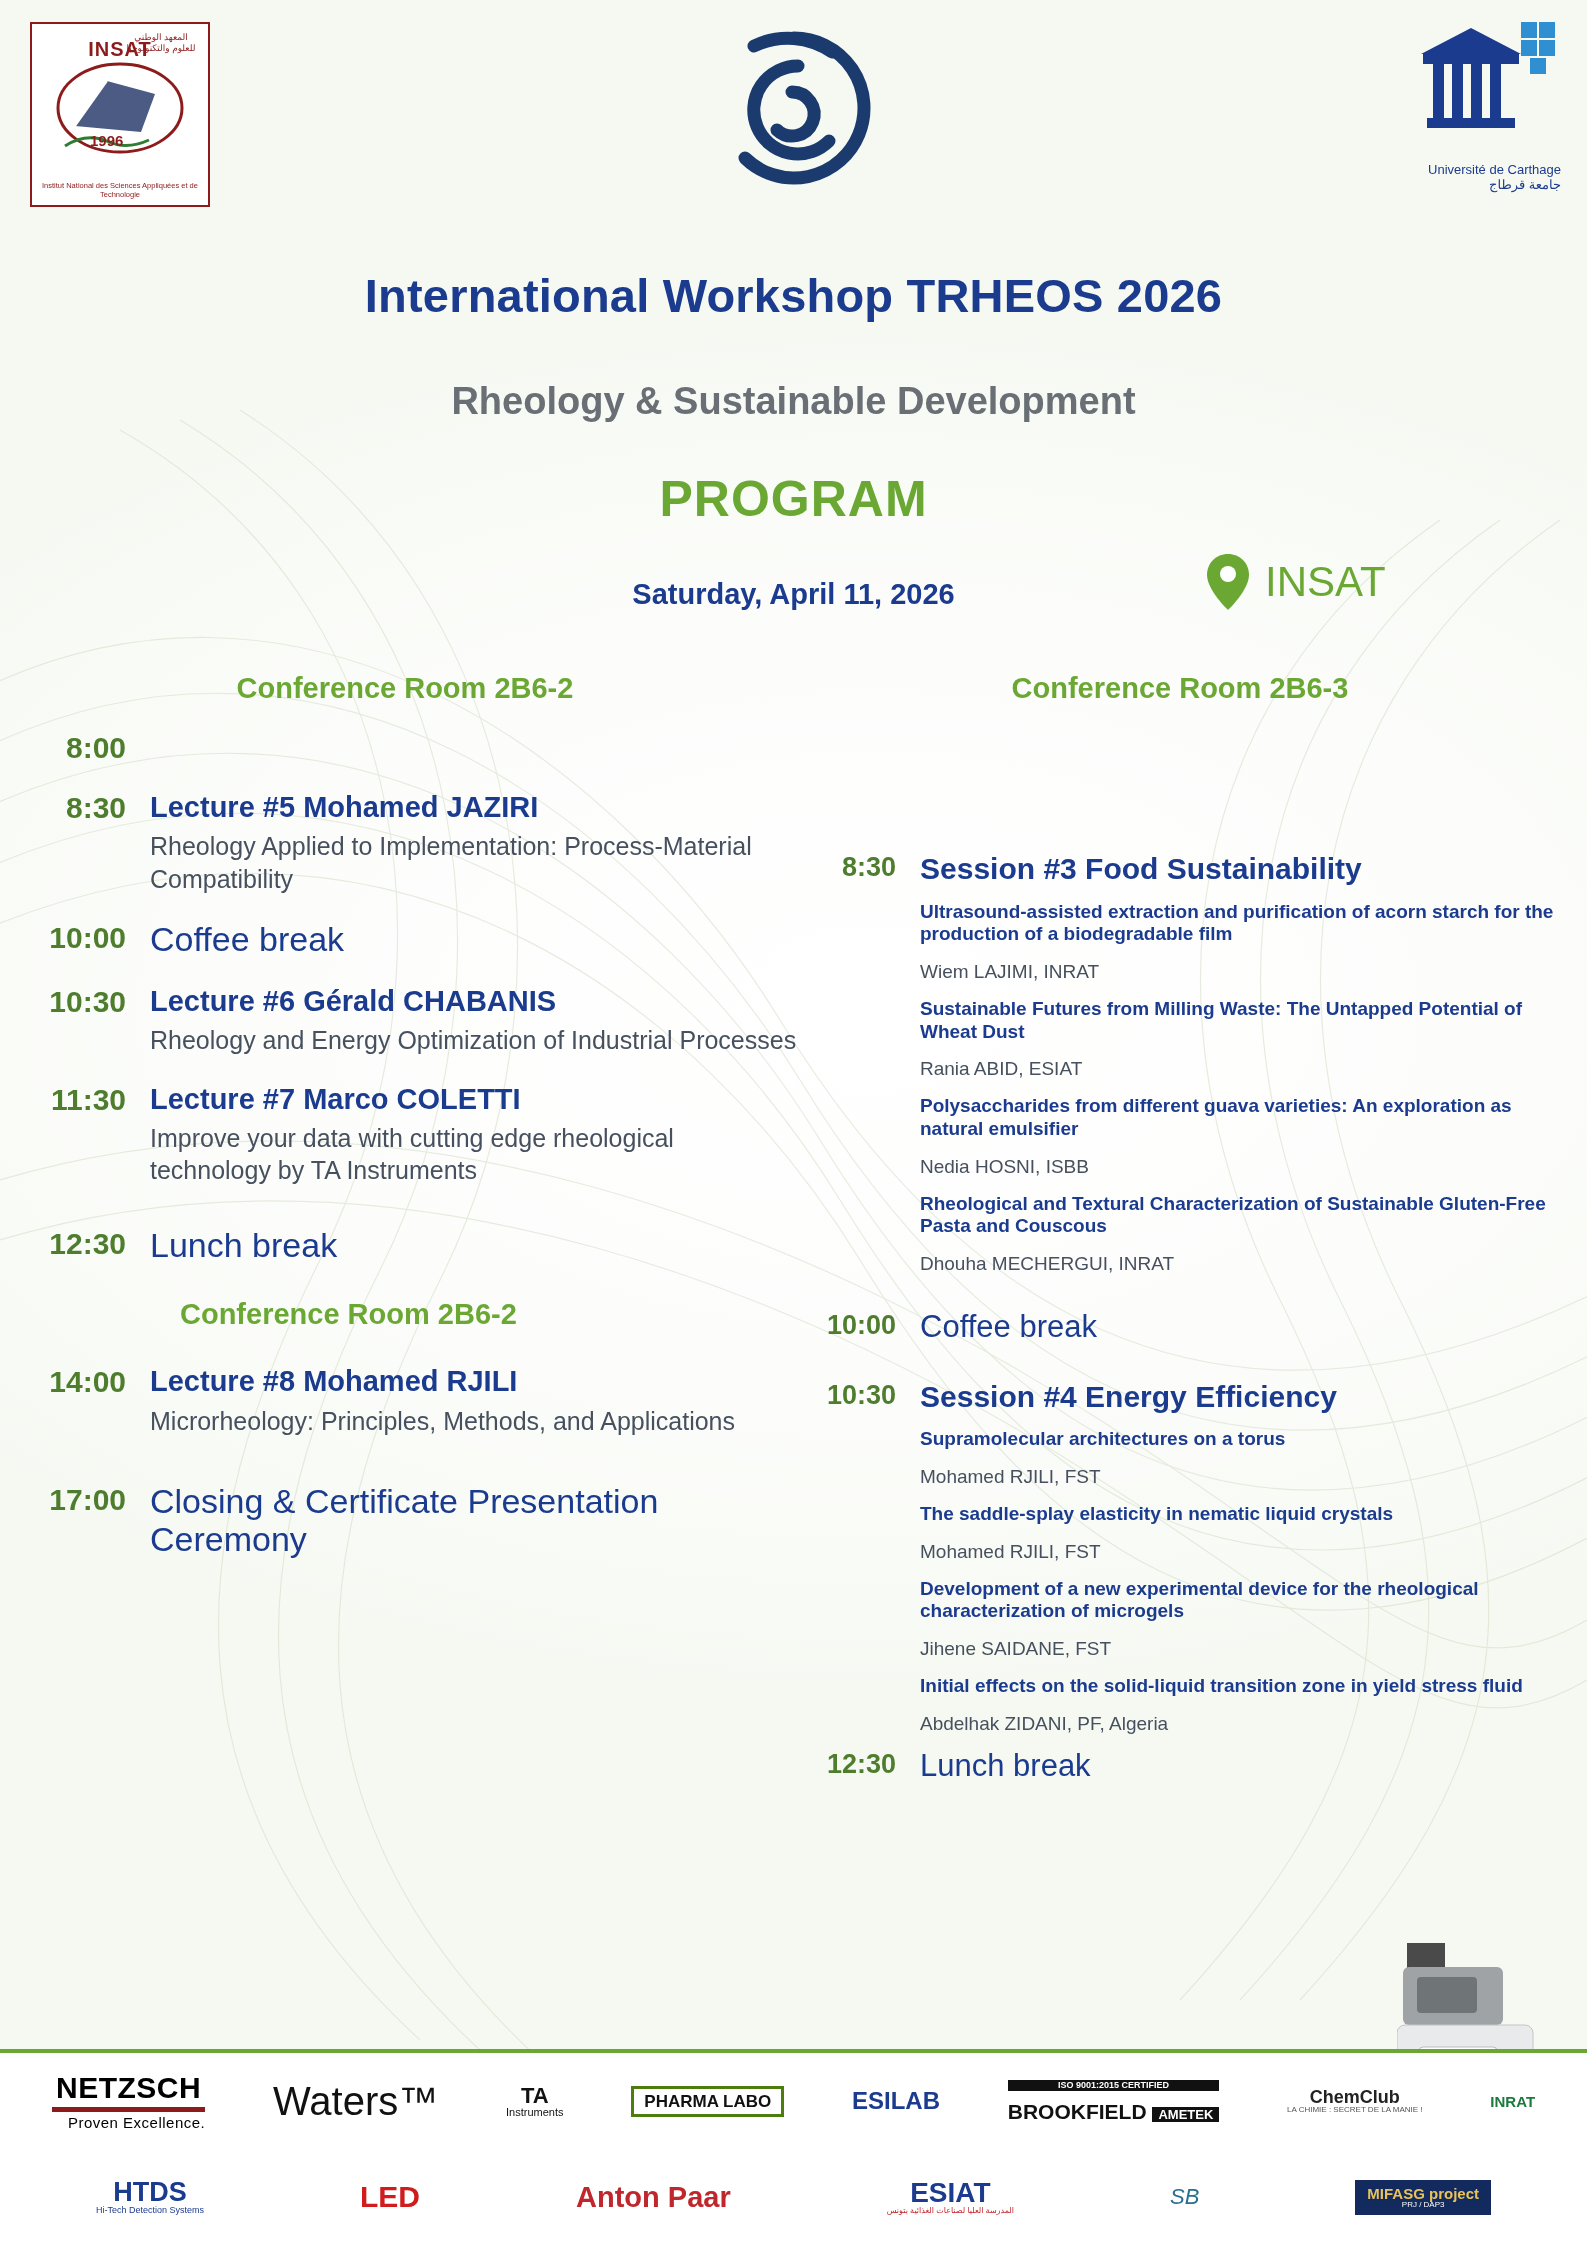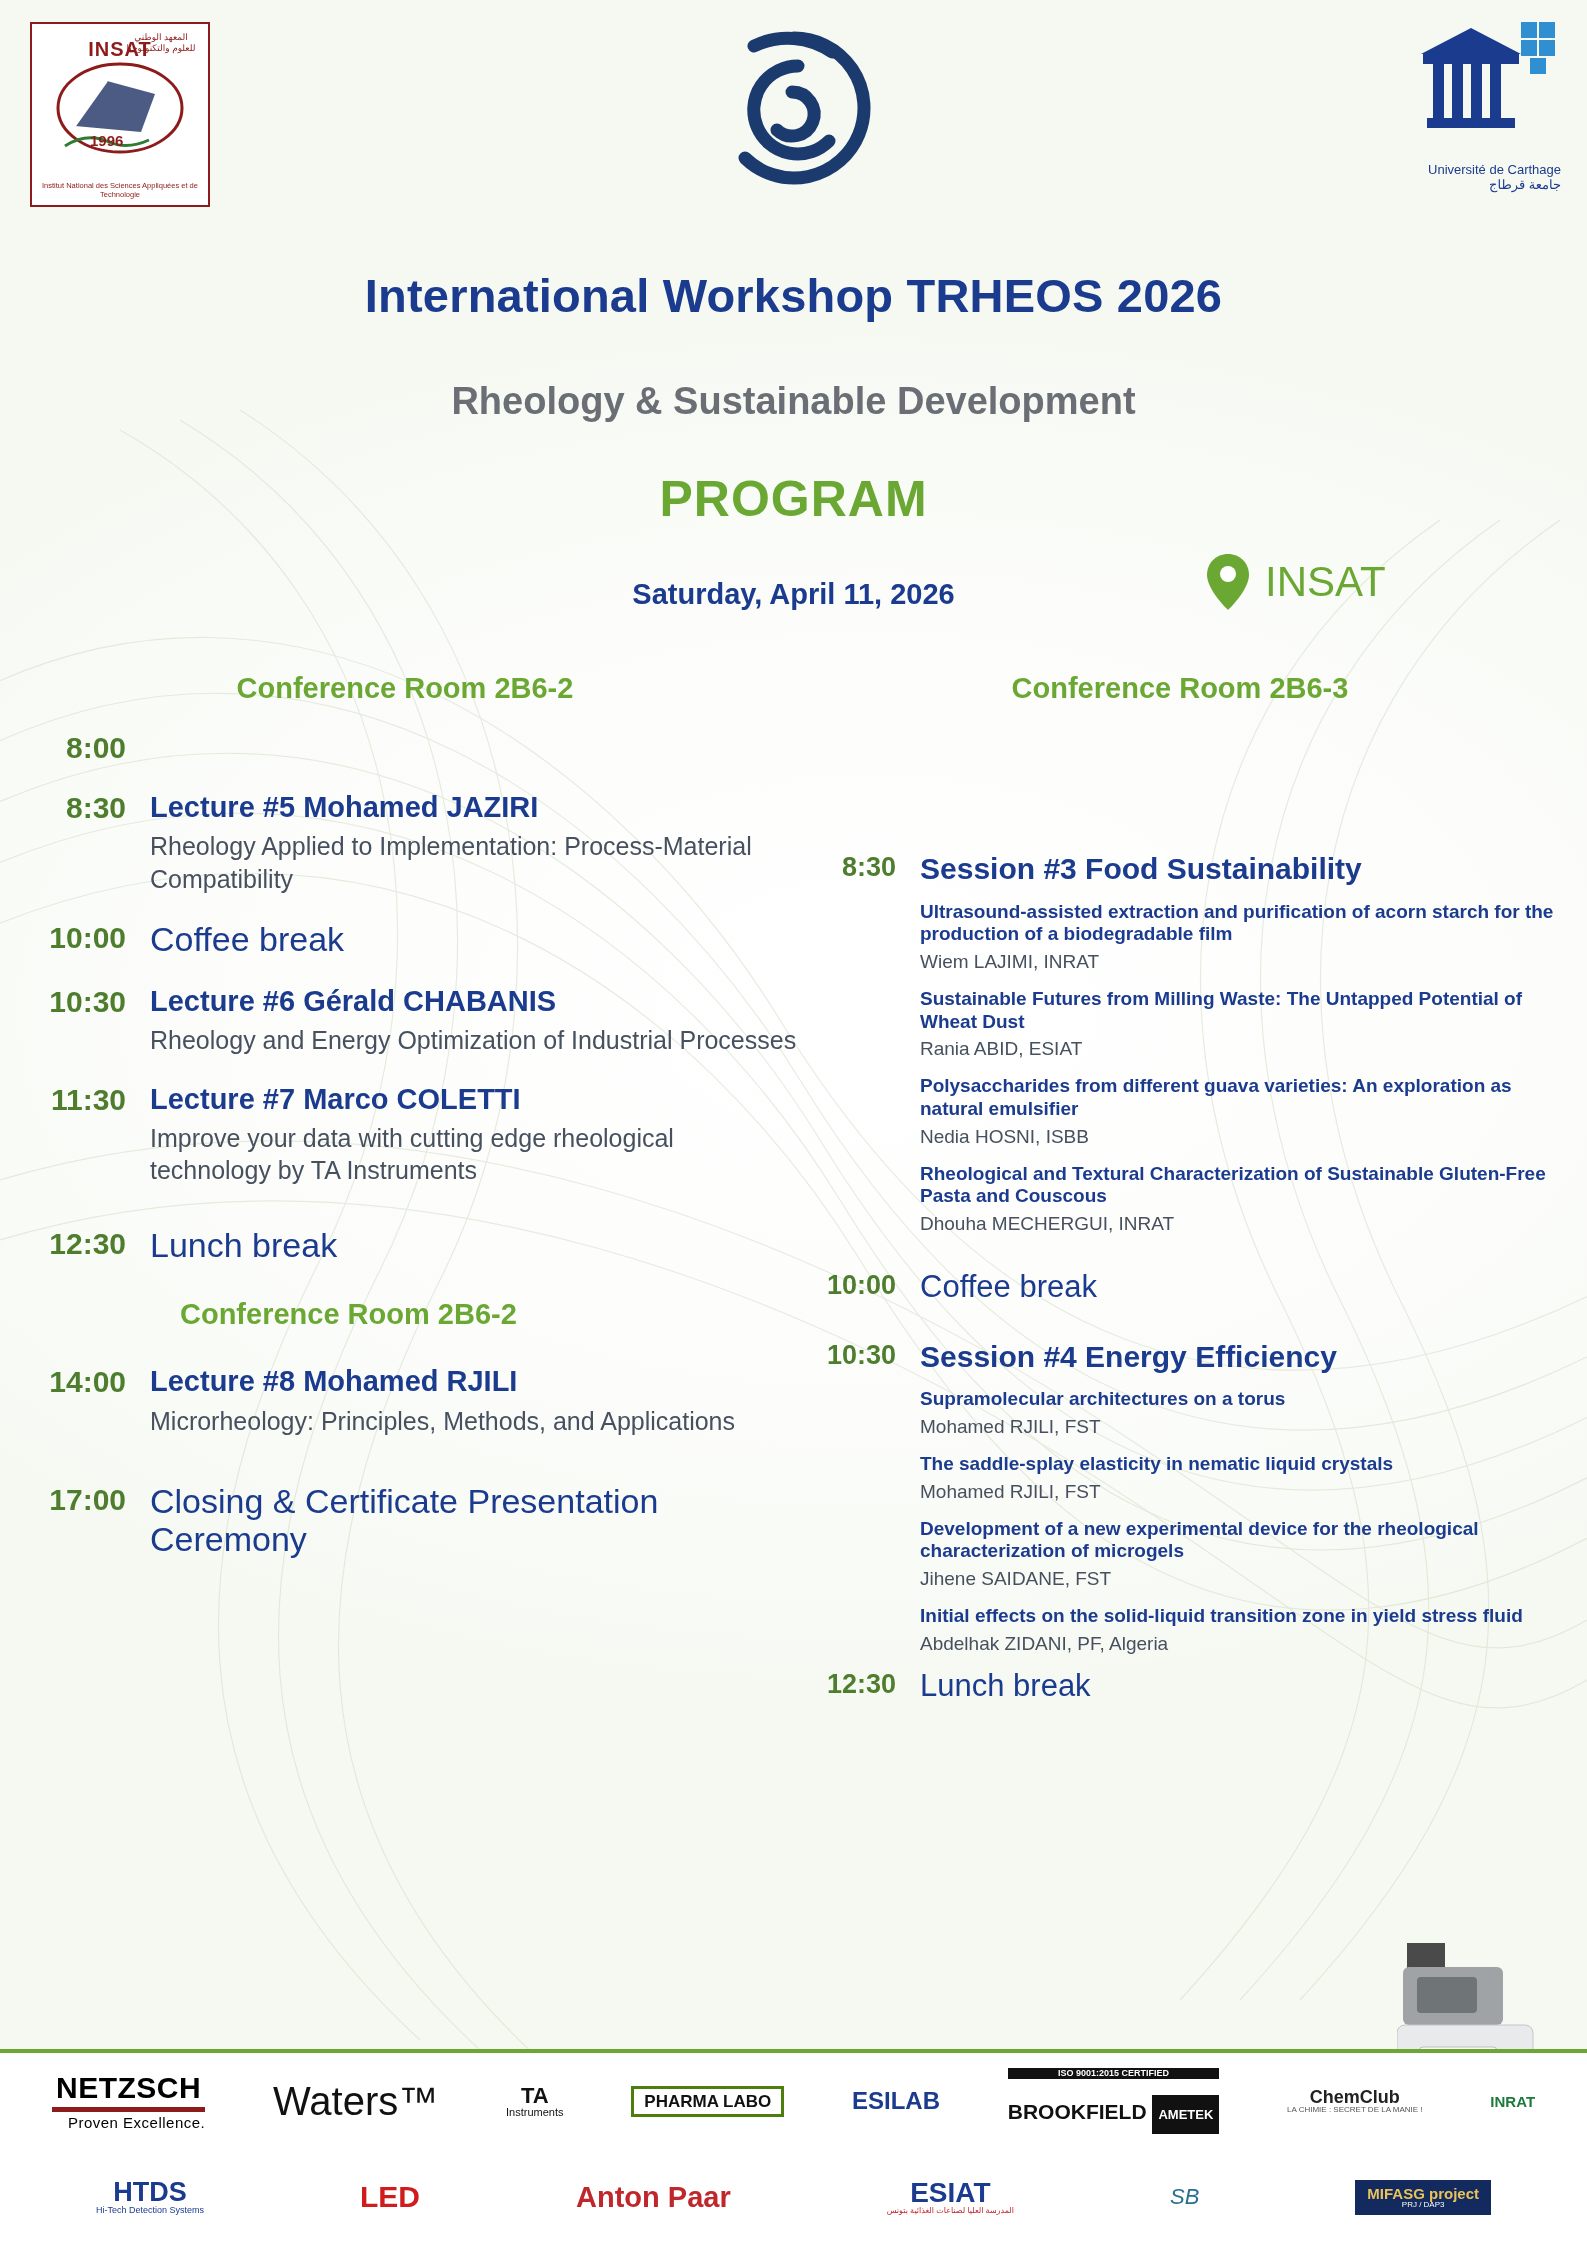--- a/index.html
+++ b/index.html
@@ -65,7 +65,7 @@
   .sess-title{font-size:30px;font-weight:bold;color:#1b3b8f;line-height:1.15;}
   .talk{margin-top:14px;}
   .talk-title{font-size:19px;font-weight:bold;color:#1b3b8f;line-height:1.2;}
-  .talk-auth{font-size:19px;color:#46505e;line-height:1.25;margin-top:4px;}
+  .talk-auth{font-size:19px;color:#46505e;line-height:1.25;margin-top:14px;}
 
   .room-head-inline{font-size:29px;font-weight:bold;color:#6aa833;margin:34px 0 0 150px;}
 

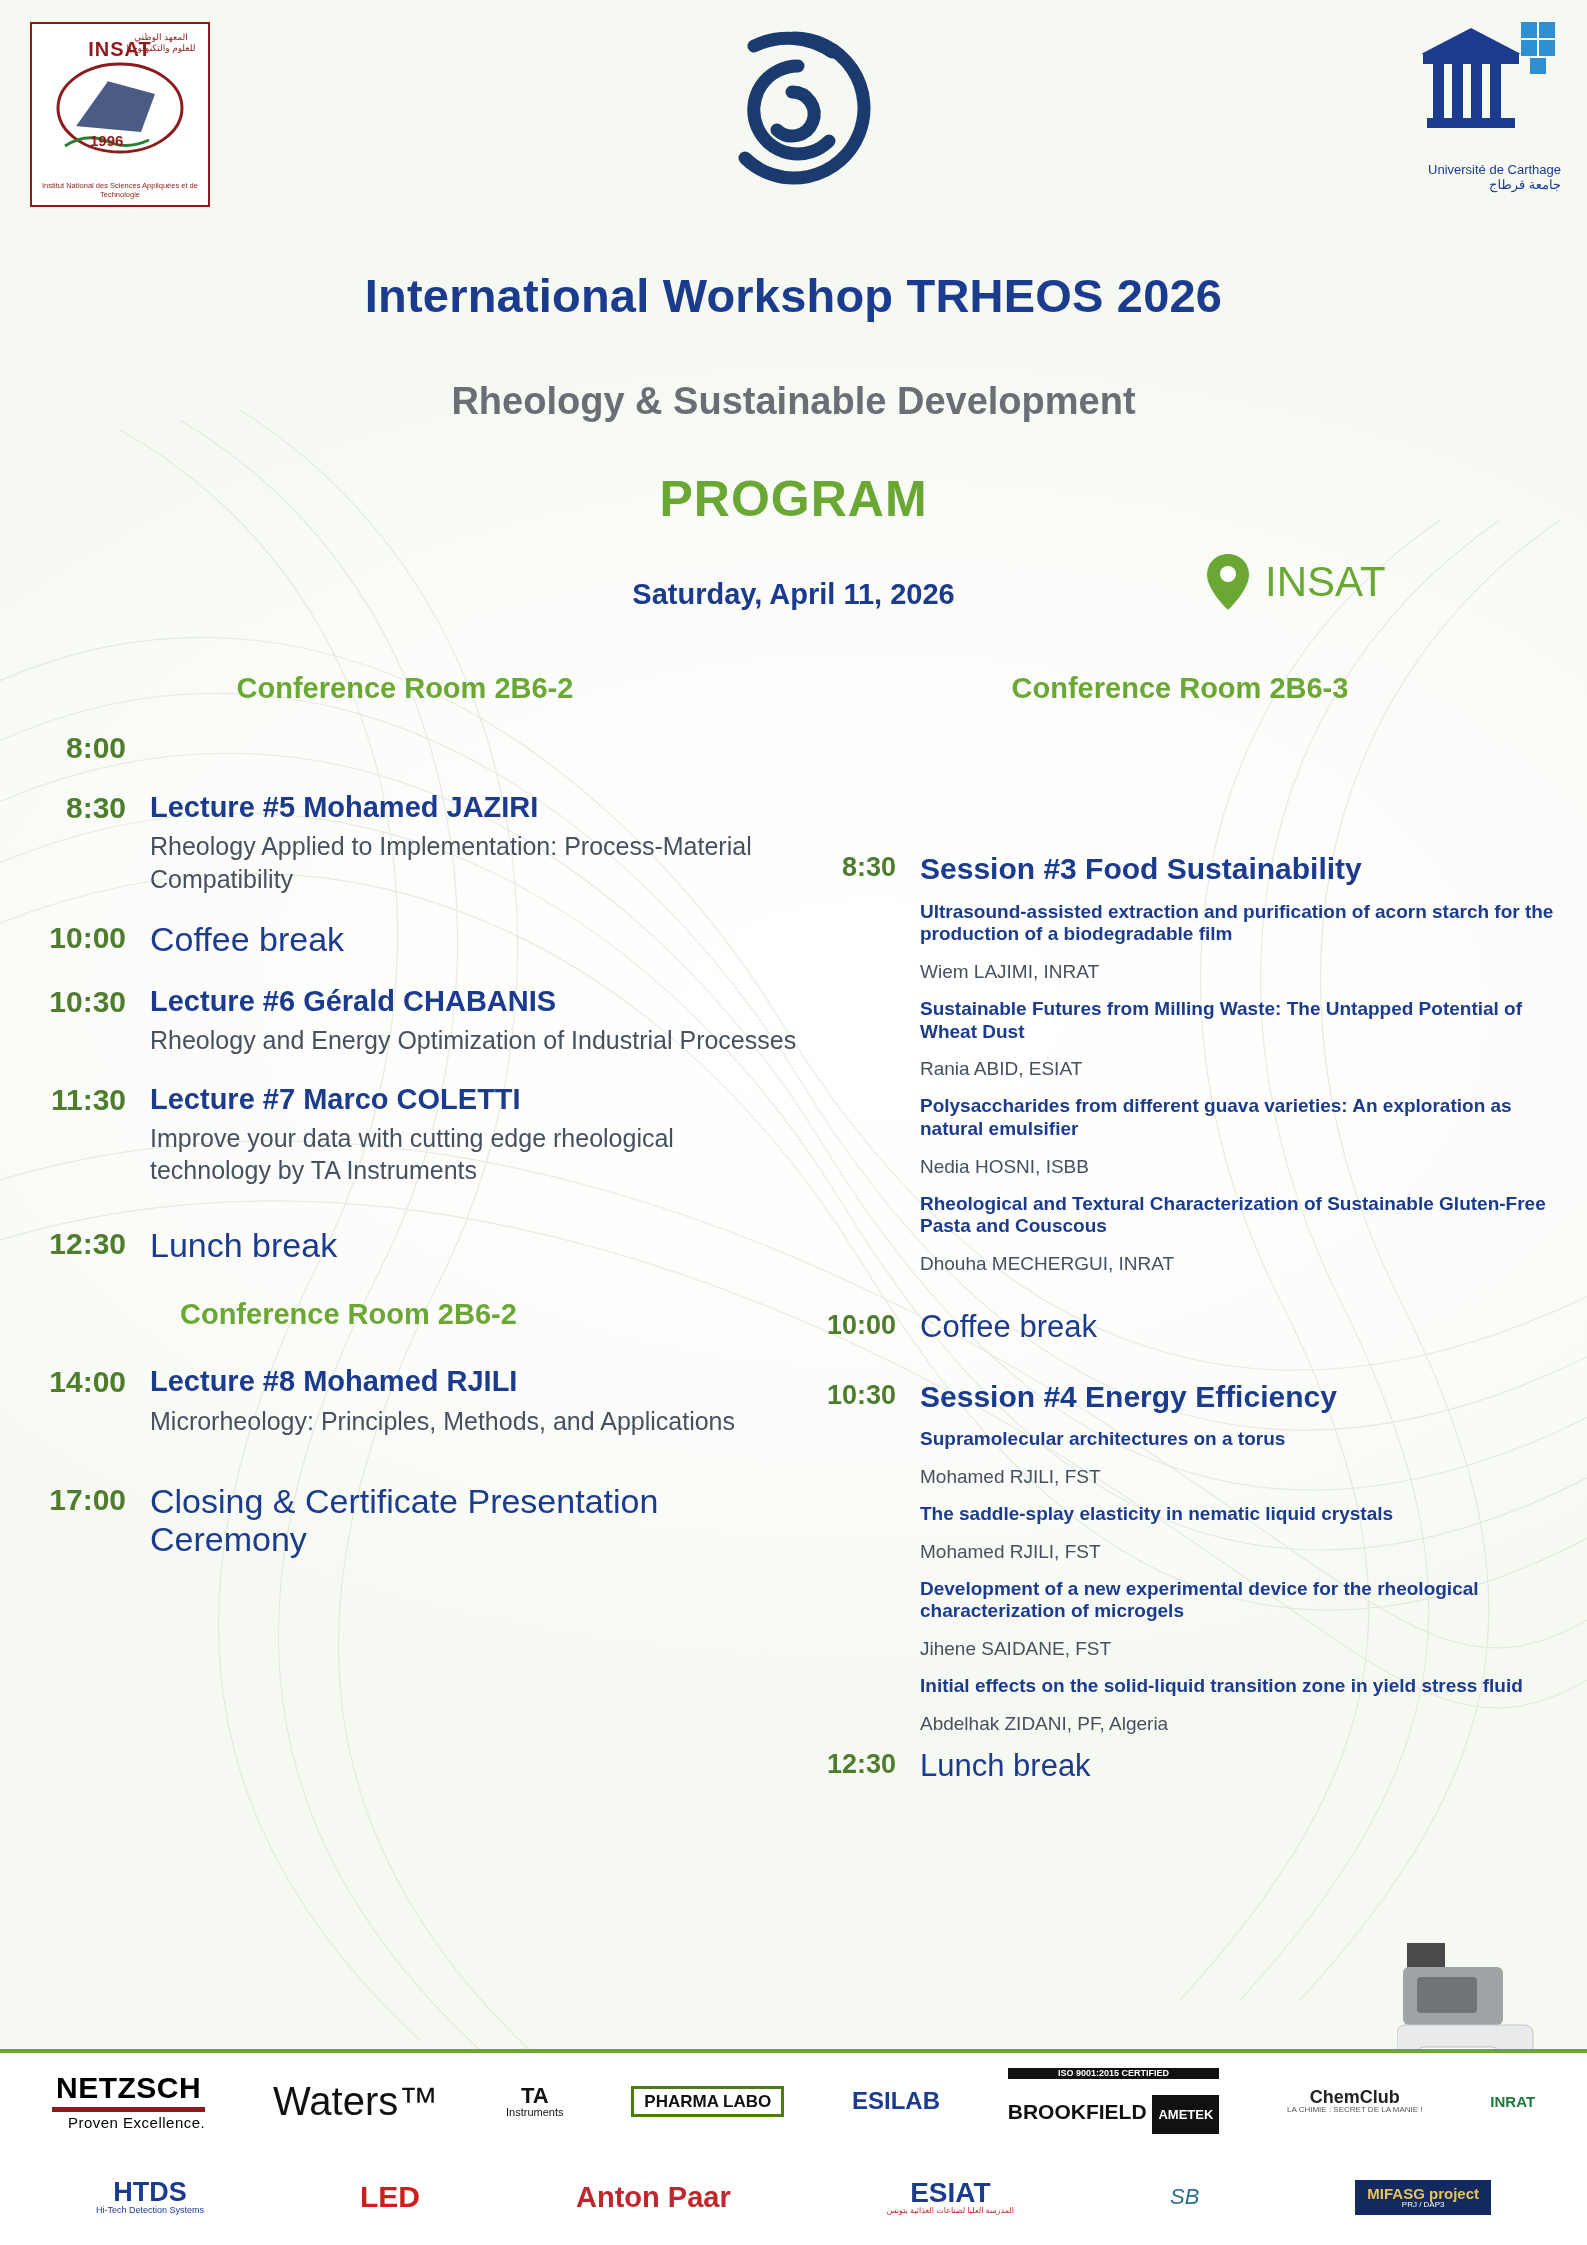--- a/index.html
+++ b/index.html
@@ -87,7 +87,7 @@
   .esilab{color:#1b3b8f;font-weight:bold;font-size:24px;}
   .brook{color:#111;font-weight:bold;font-size:21px;}
   .brook small{display:block;font-size:9px;background:#111;color:#fff;padding:1px 3px;margin-bottom:2px;}
-  .brook .amet{background:#111;color:#fff;font-size:13px;display:inline-block;padding:13px 6px;margin-top:14px;}
+  .brook .amet{background:#111;color:#fff;font-size:13px;display:inline-block;padding:1px 6px;margin-top:14px;}
   .chem{font-size:18px;color:#222;font-weight:bold;}
   .chem small{display:block;font-size:8px;font-weight:normal;color:#555;}
   .inrat{font-size:15px;font-weight:bold;color:#1b7a3c;}

